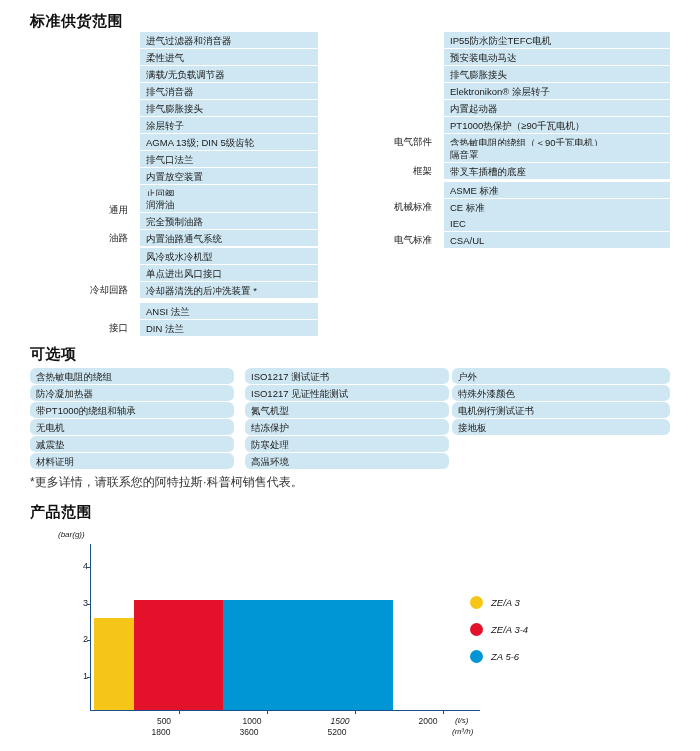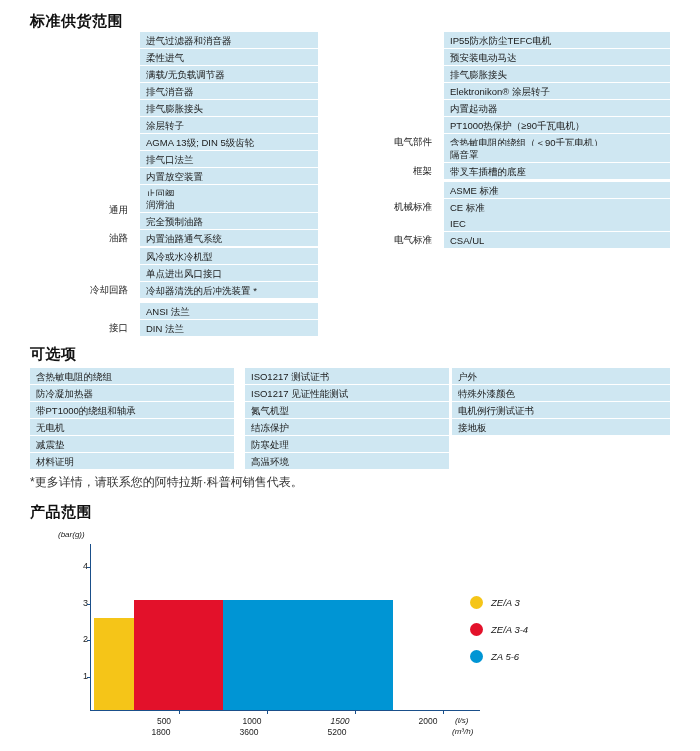--- a/index.html
+++ b/index.html
@@ -74,7 +74,7 @@
   .opt-col {
     position: absolute;
   }
-  .opt-col .cell { width: 100%; }
+  .opt-col .cell { width: 100%; border-radius: 6px; }
 
   
   .footnote {

